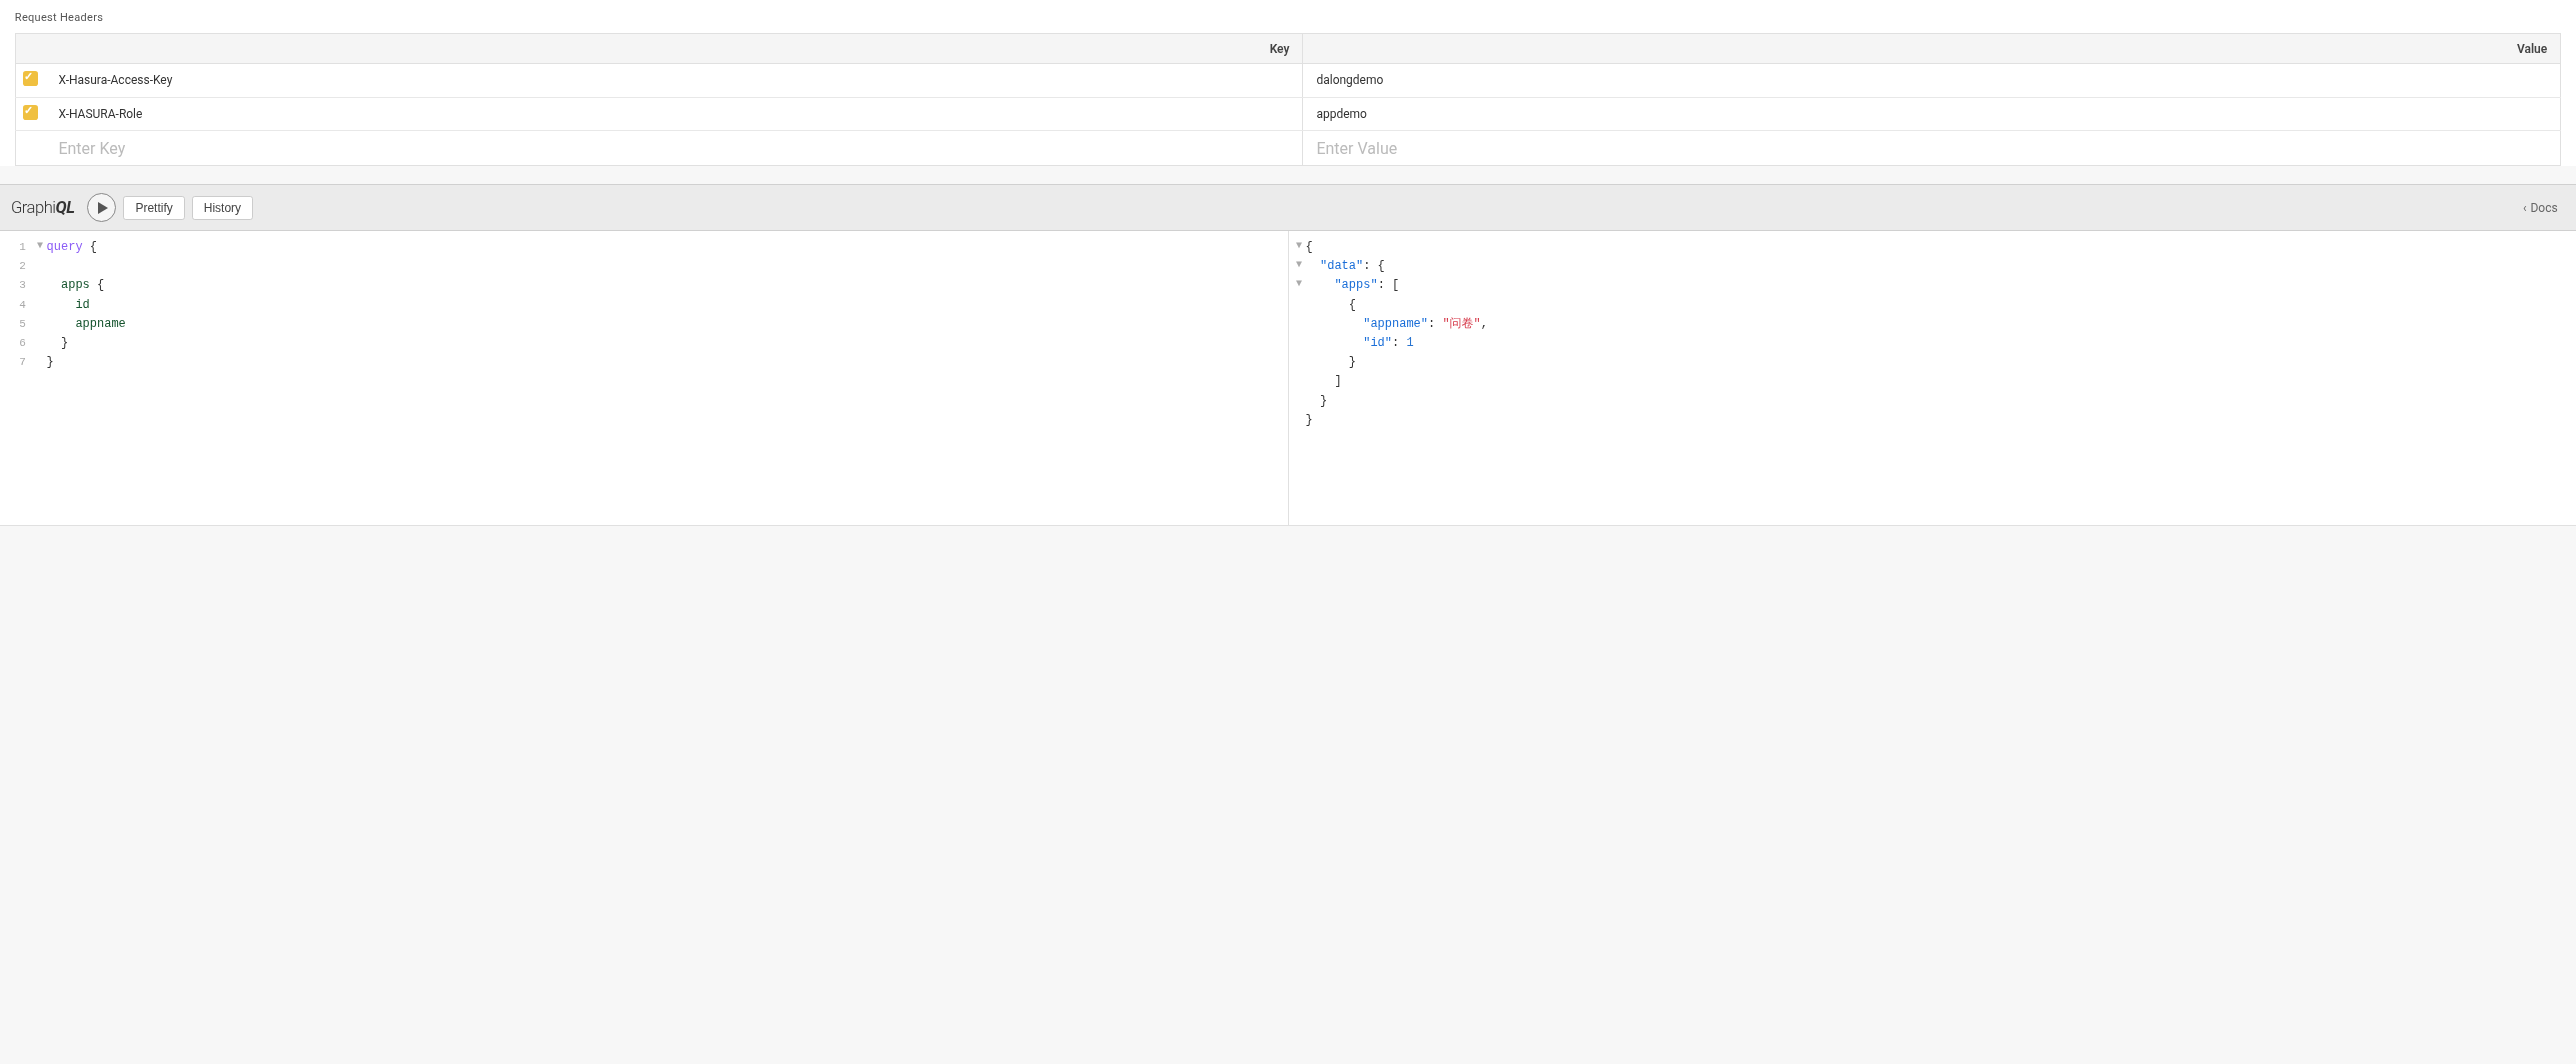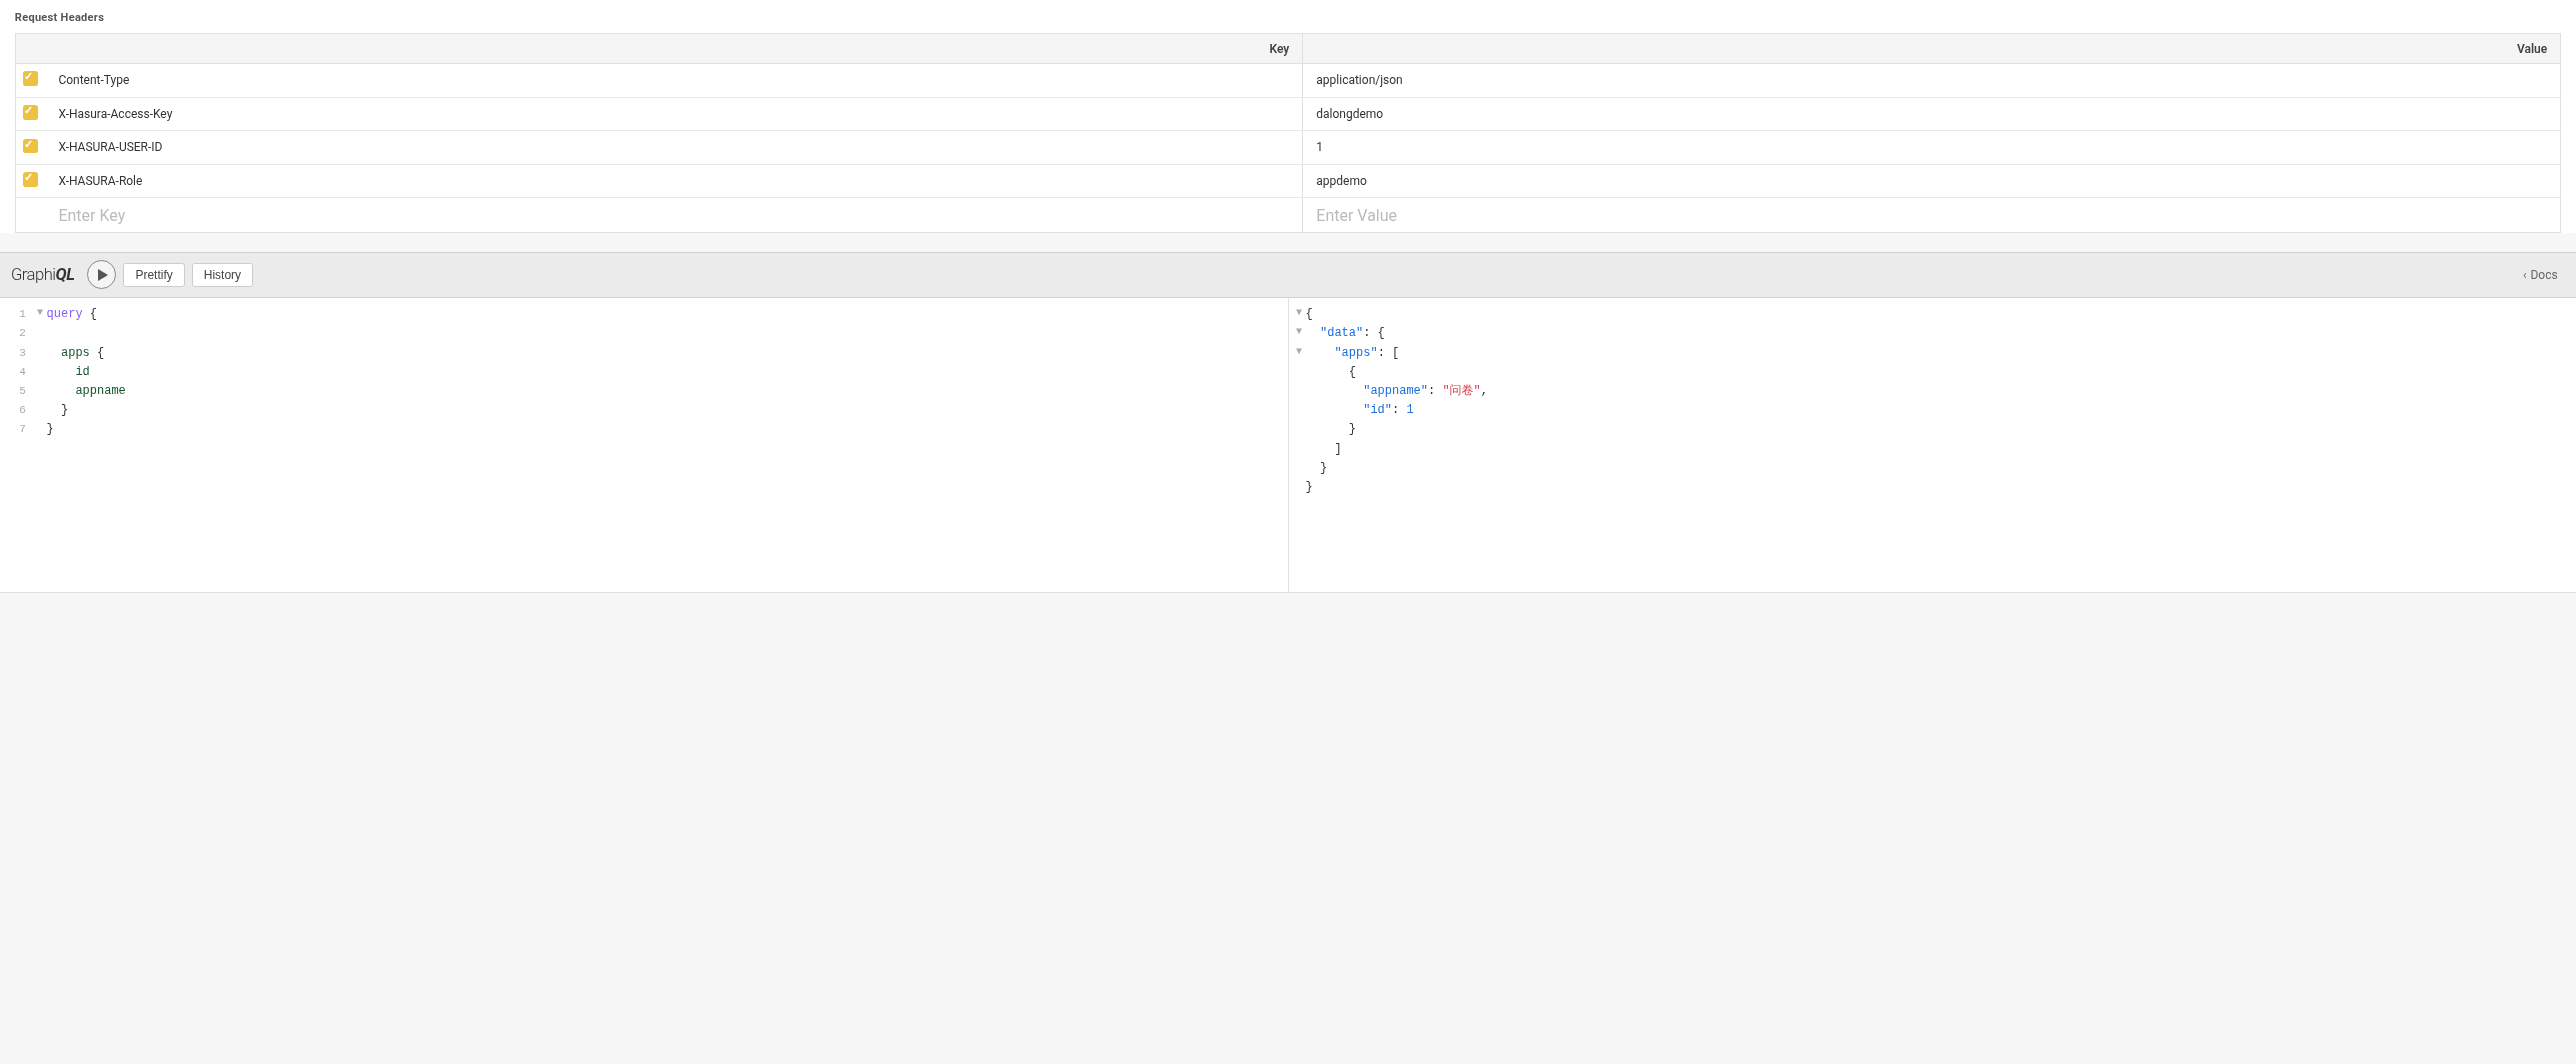--- a/index.html
+++ b/index.html
@@ -17,7 +17,7 @@
     }
     .section-title {
       font-size: 11px;
-      font-weight: 700;
+      font-weight: 400;
       color: #555;
       text-transform: none;
       margin-bottom: 9.2px;

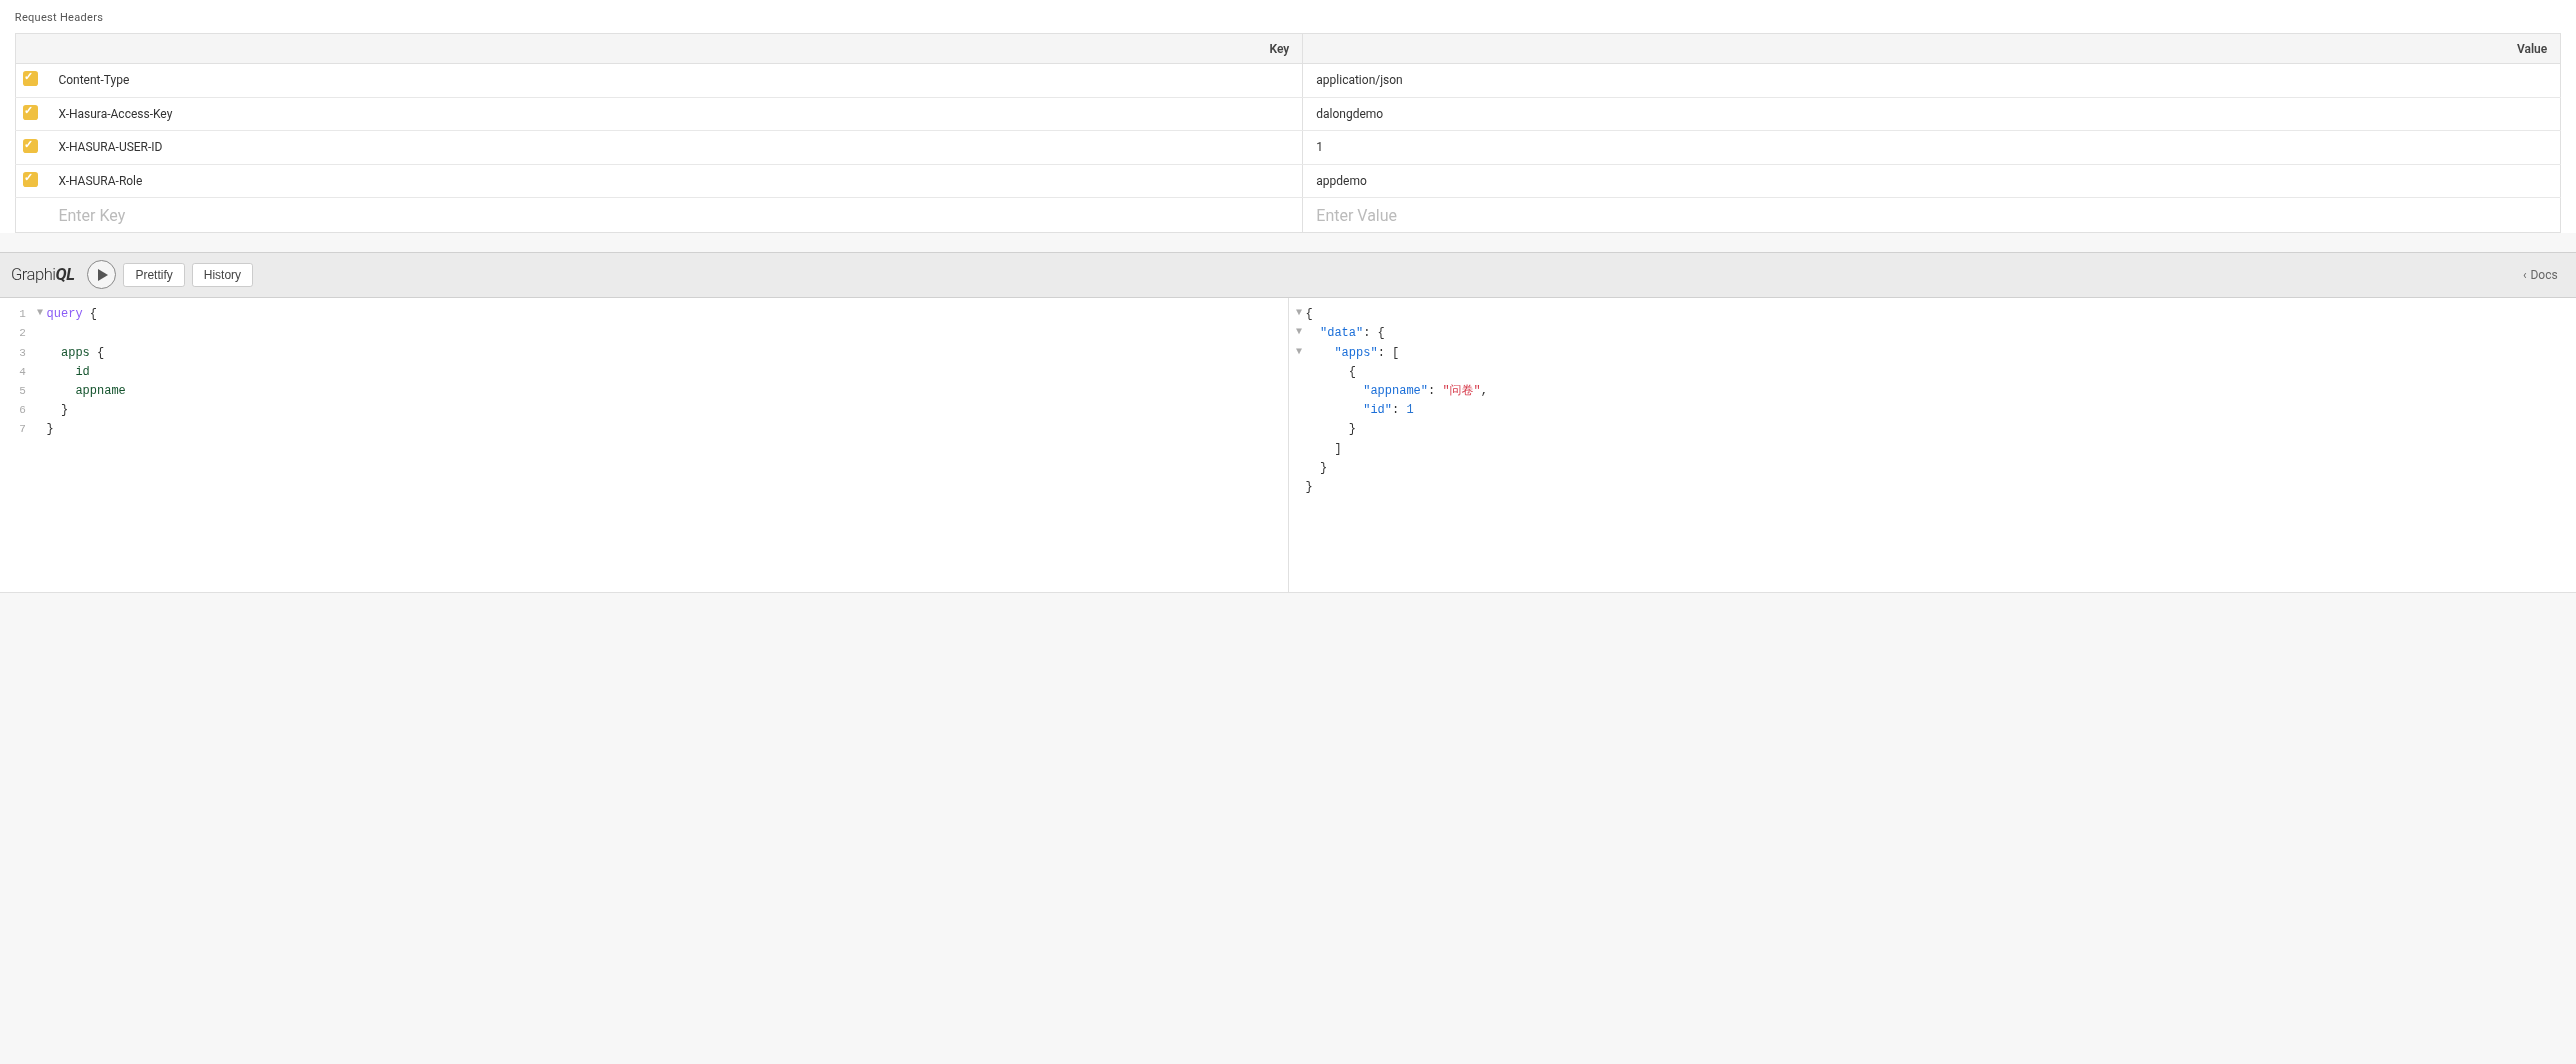--- a/index.html
+++ b/index.html
@@ -214,13 +214,6 @@
     </thead>
     <tbody id="headers-tbody">
 
-    <tr>
-      <td class="checkbox-cell" style="border-right:0.9px solid #e0e0e0;">
-        <span class="checkbox-icon"></span>
-      </td>
-      <td class="col-key">Content-Type</td>
-      <td class="col-value">application/json</td>
-    </tr>
         <tr>
       <td class="checkbox-cell" style="border-right:0.9px solid #e0e0e0;">
         <span class="checkbox-icon"></span>

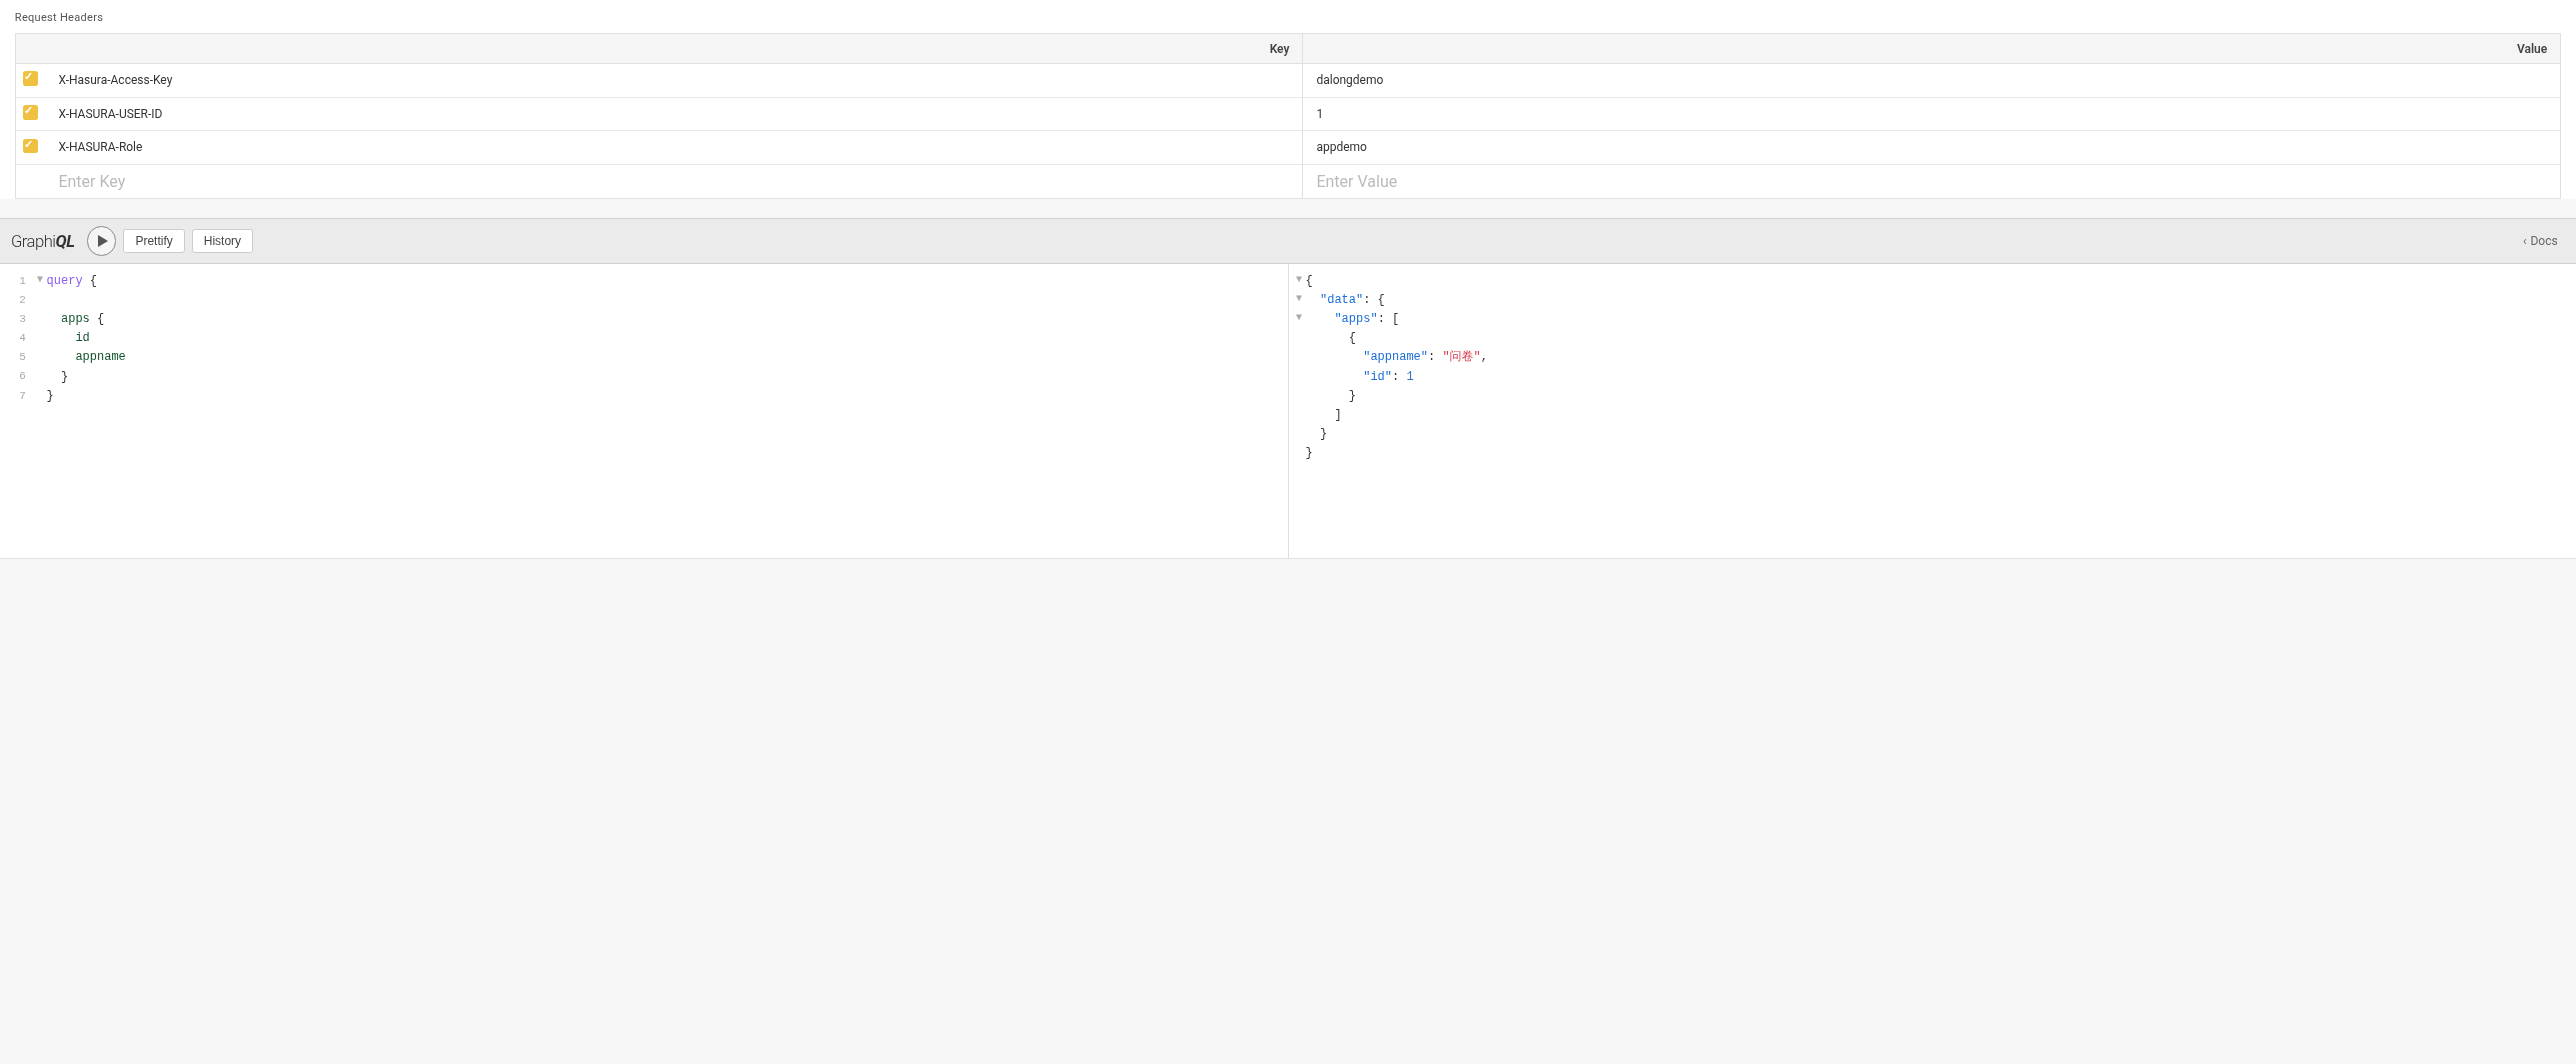--- a/index.html
+++ b/index.html
@@ -220,13 +220,6 @@
       </td>
       <td class="col-key">X-Hasura-Access-Key</td>
       <td class="col-value">dalongdemo</td>
-    </tr>
-        <tr>
-      <td class="checkbox-cell" style="border-right:0.9px solid #e0e0e0;">
-        <span class="checkbox-icon"></span>
-      </td>
-      <td class="col-key">X-HASURA-USER-ID</td>
-      <td class="col-value">1</td>
     </tr>
         <tr>
       <td class="checkbox-cell" style="border-right:0.9px solid #e0e0e0;">

